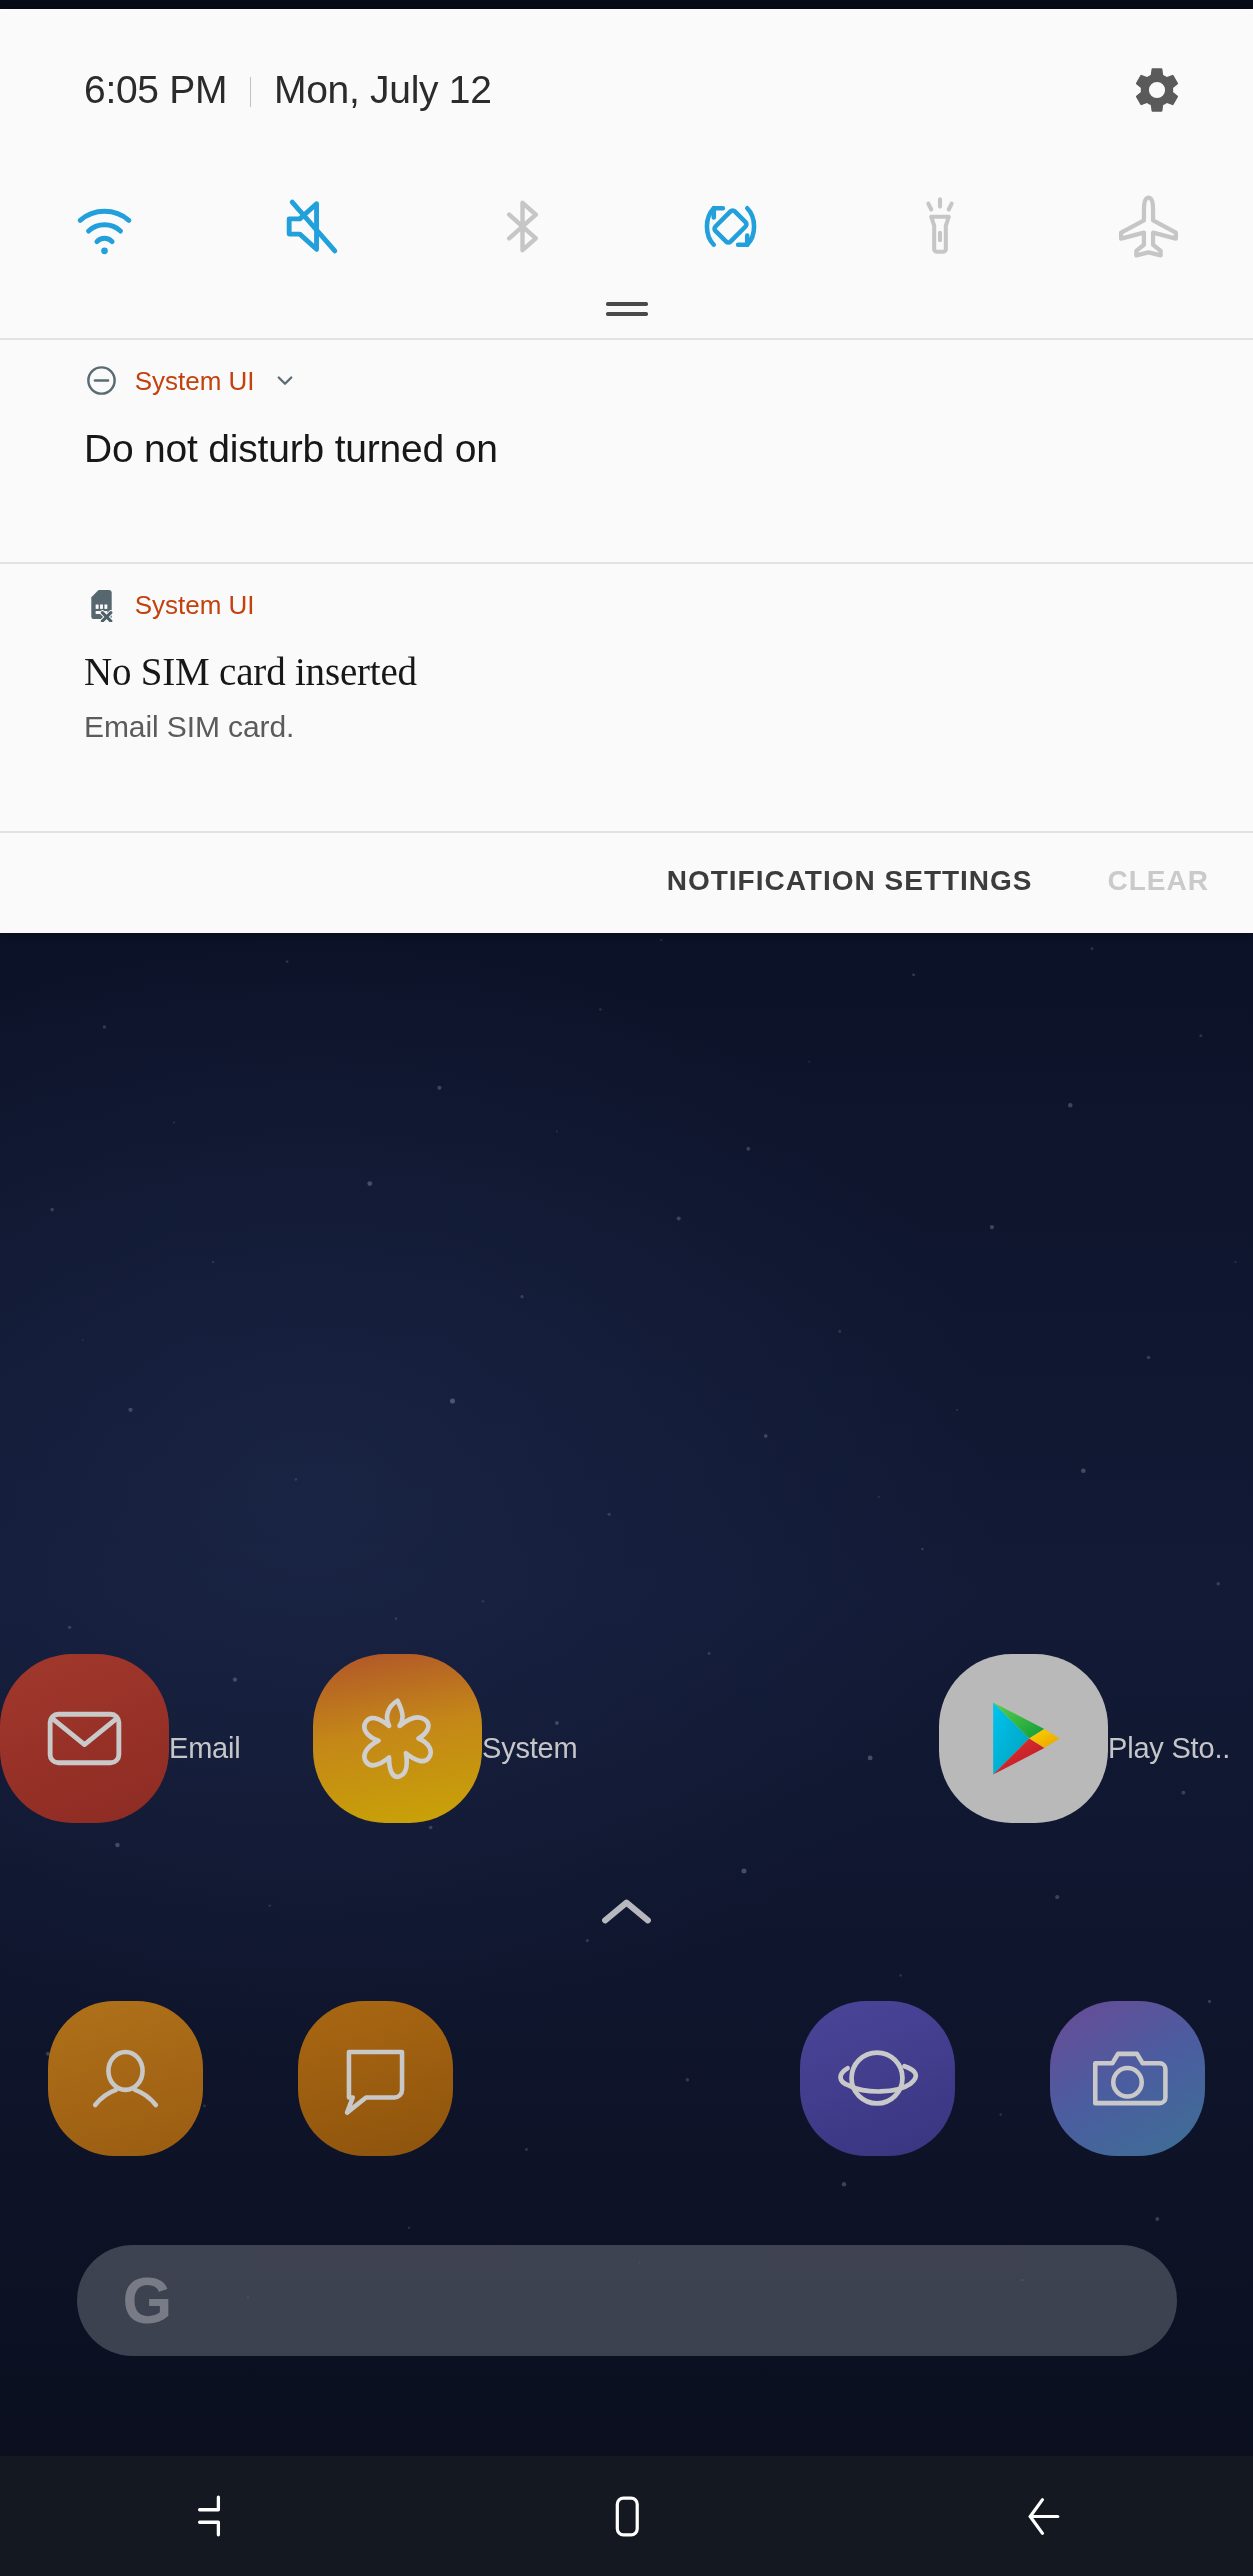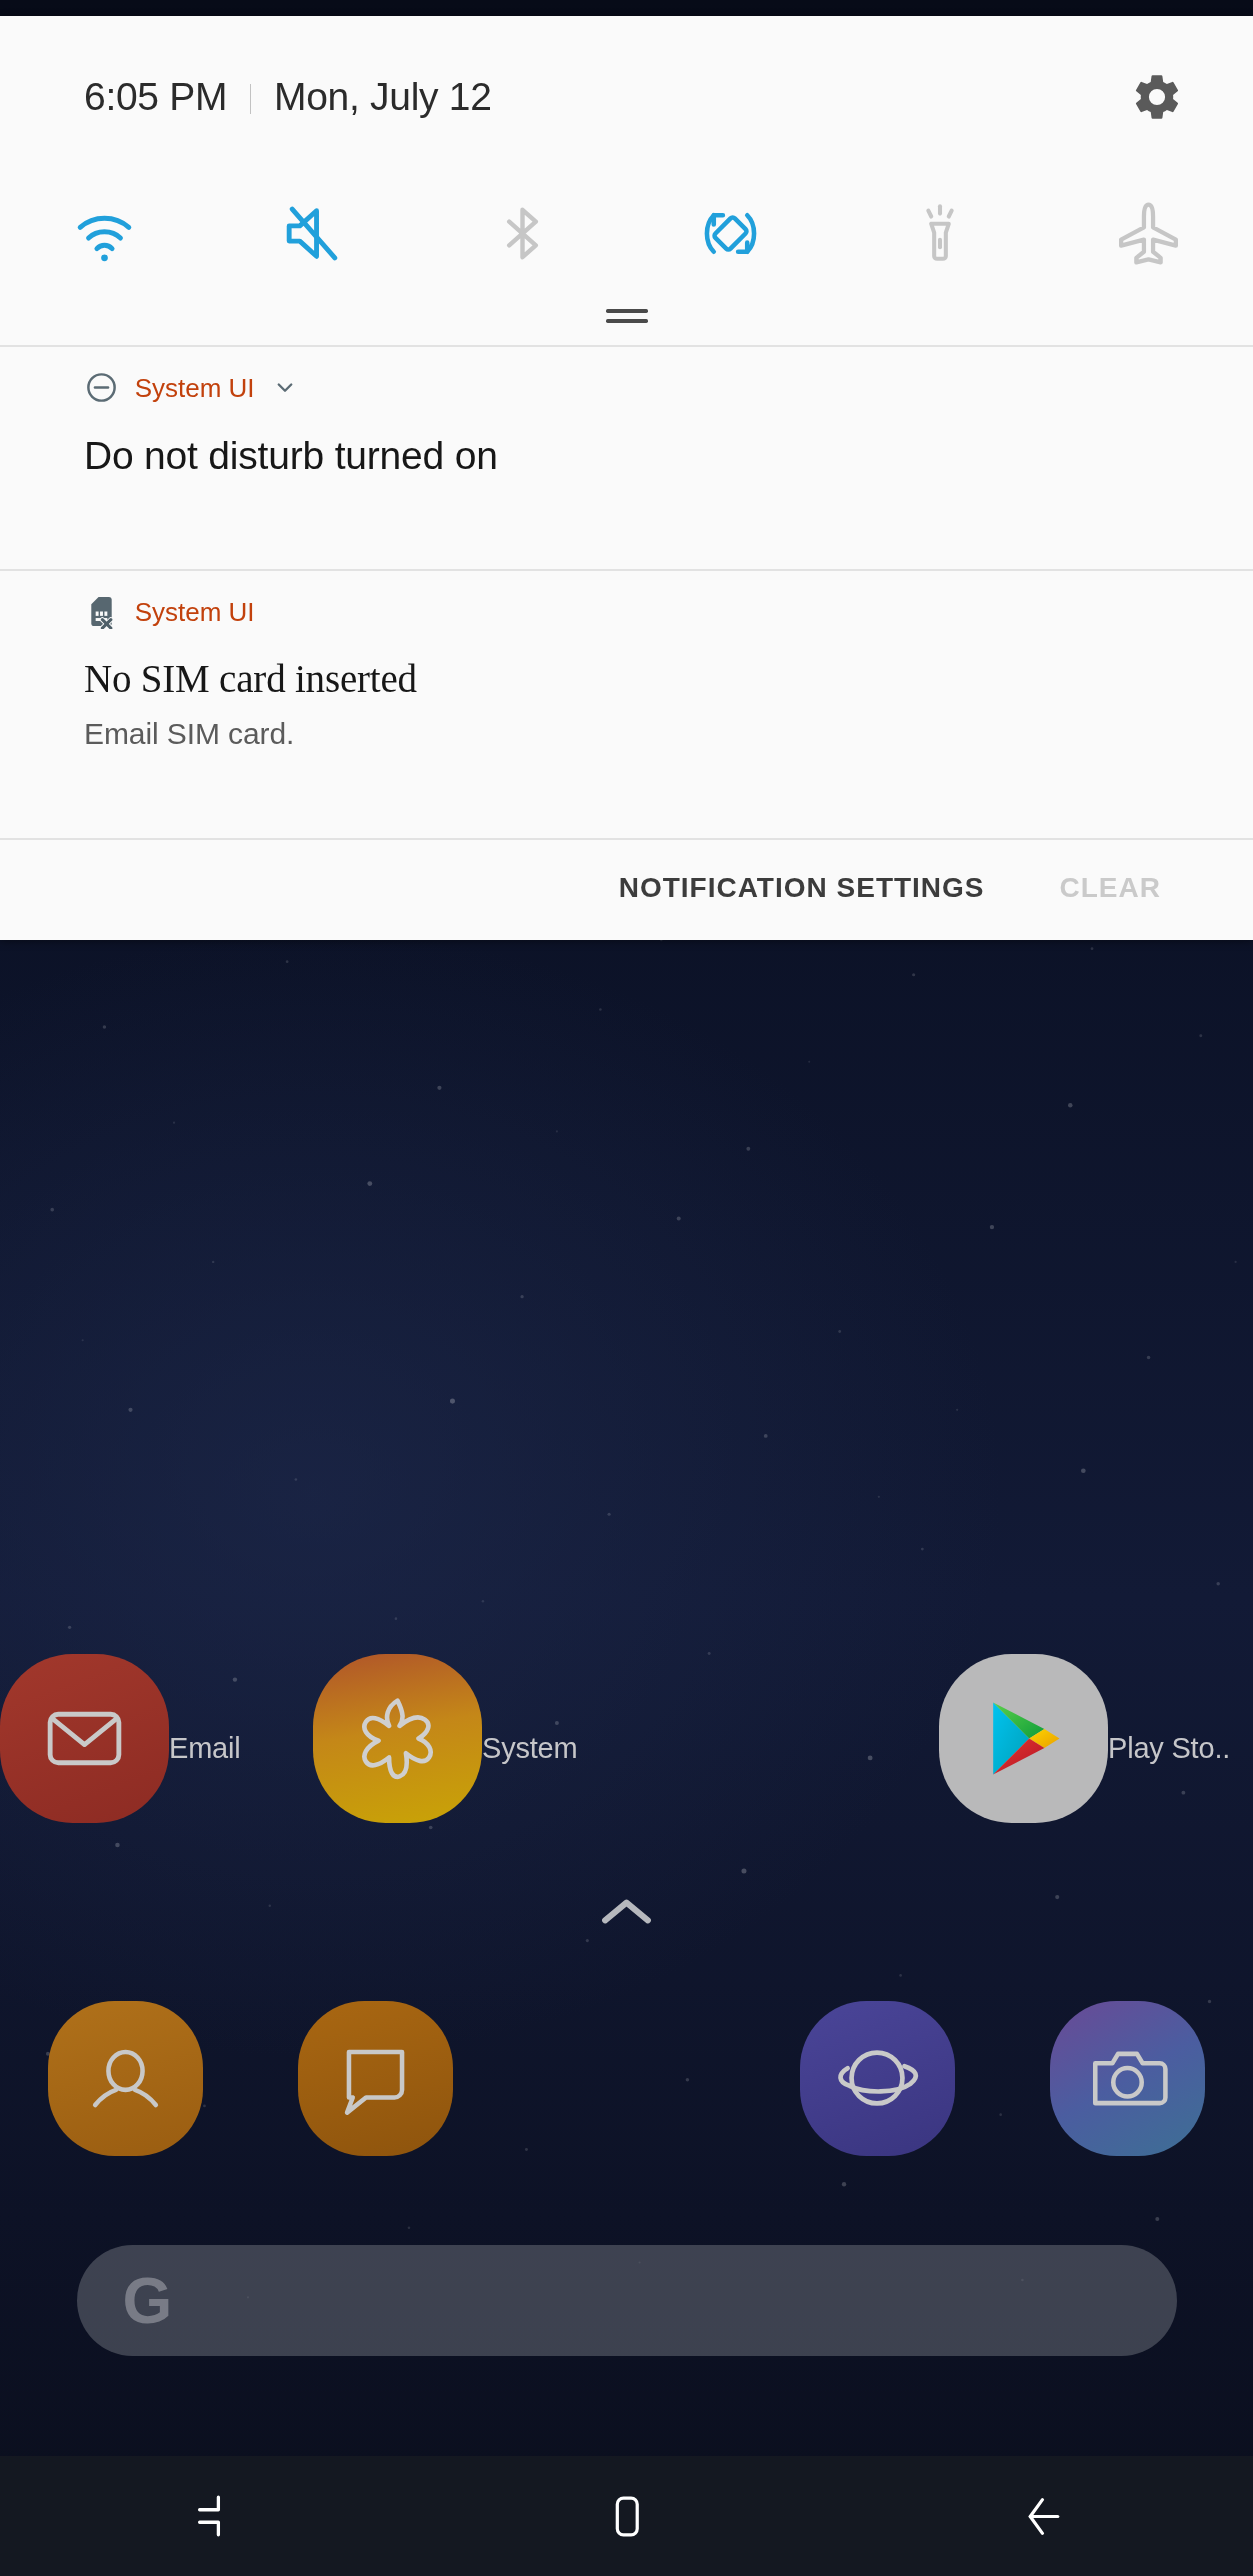--- a/index.html
+++ b/index.html
@@ -34,7 +34,7 @@
   
   .shade {
     position: absolute;
-    left: 0; top: 16px;
+    left: 0; top: 9px;
     width: 1253px;
     height: 924px;
     background: #fafafa;

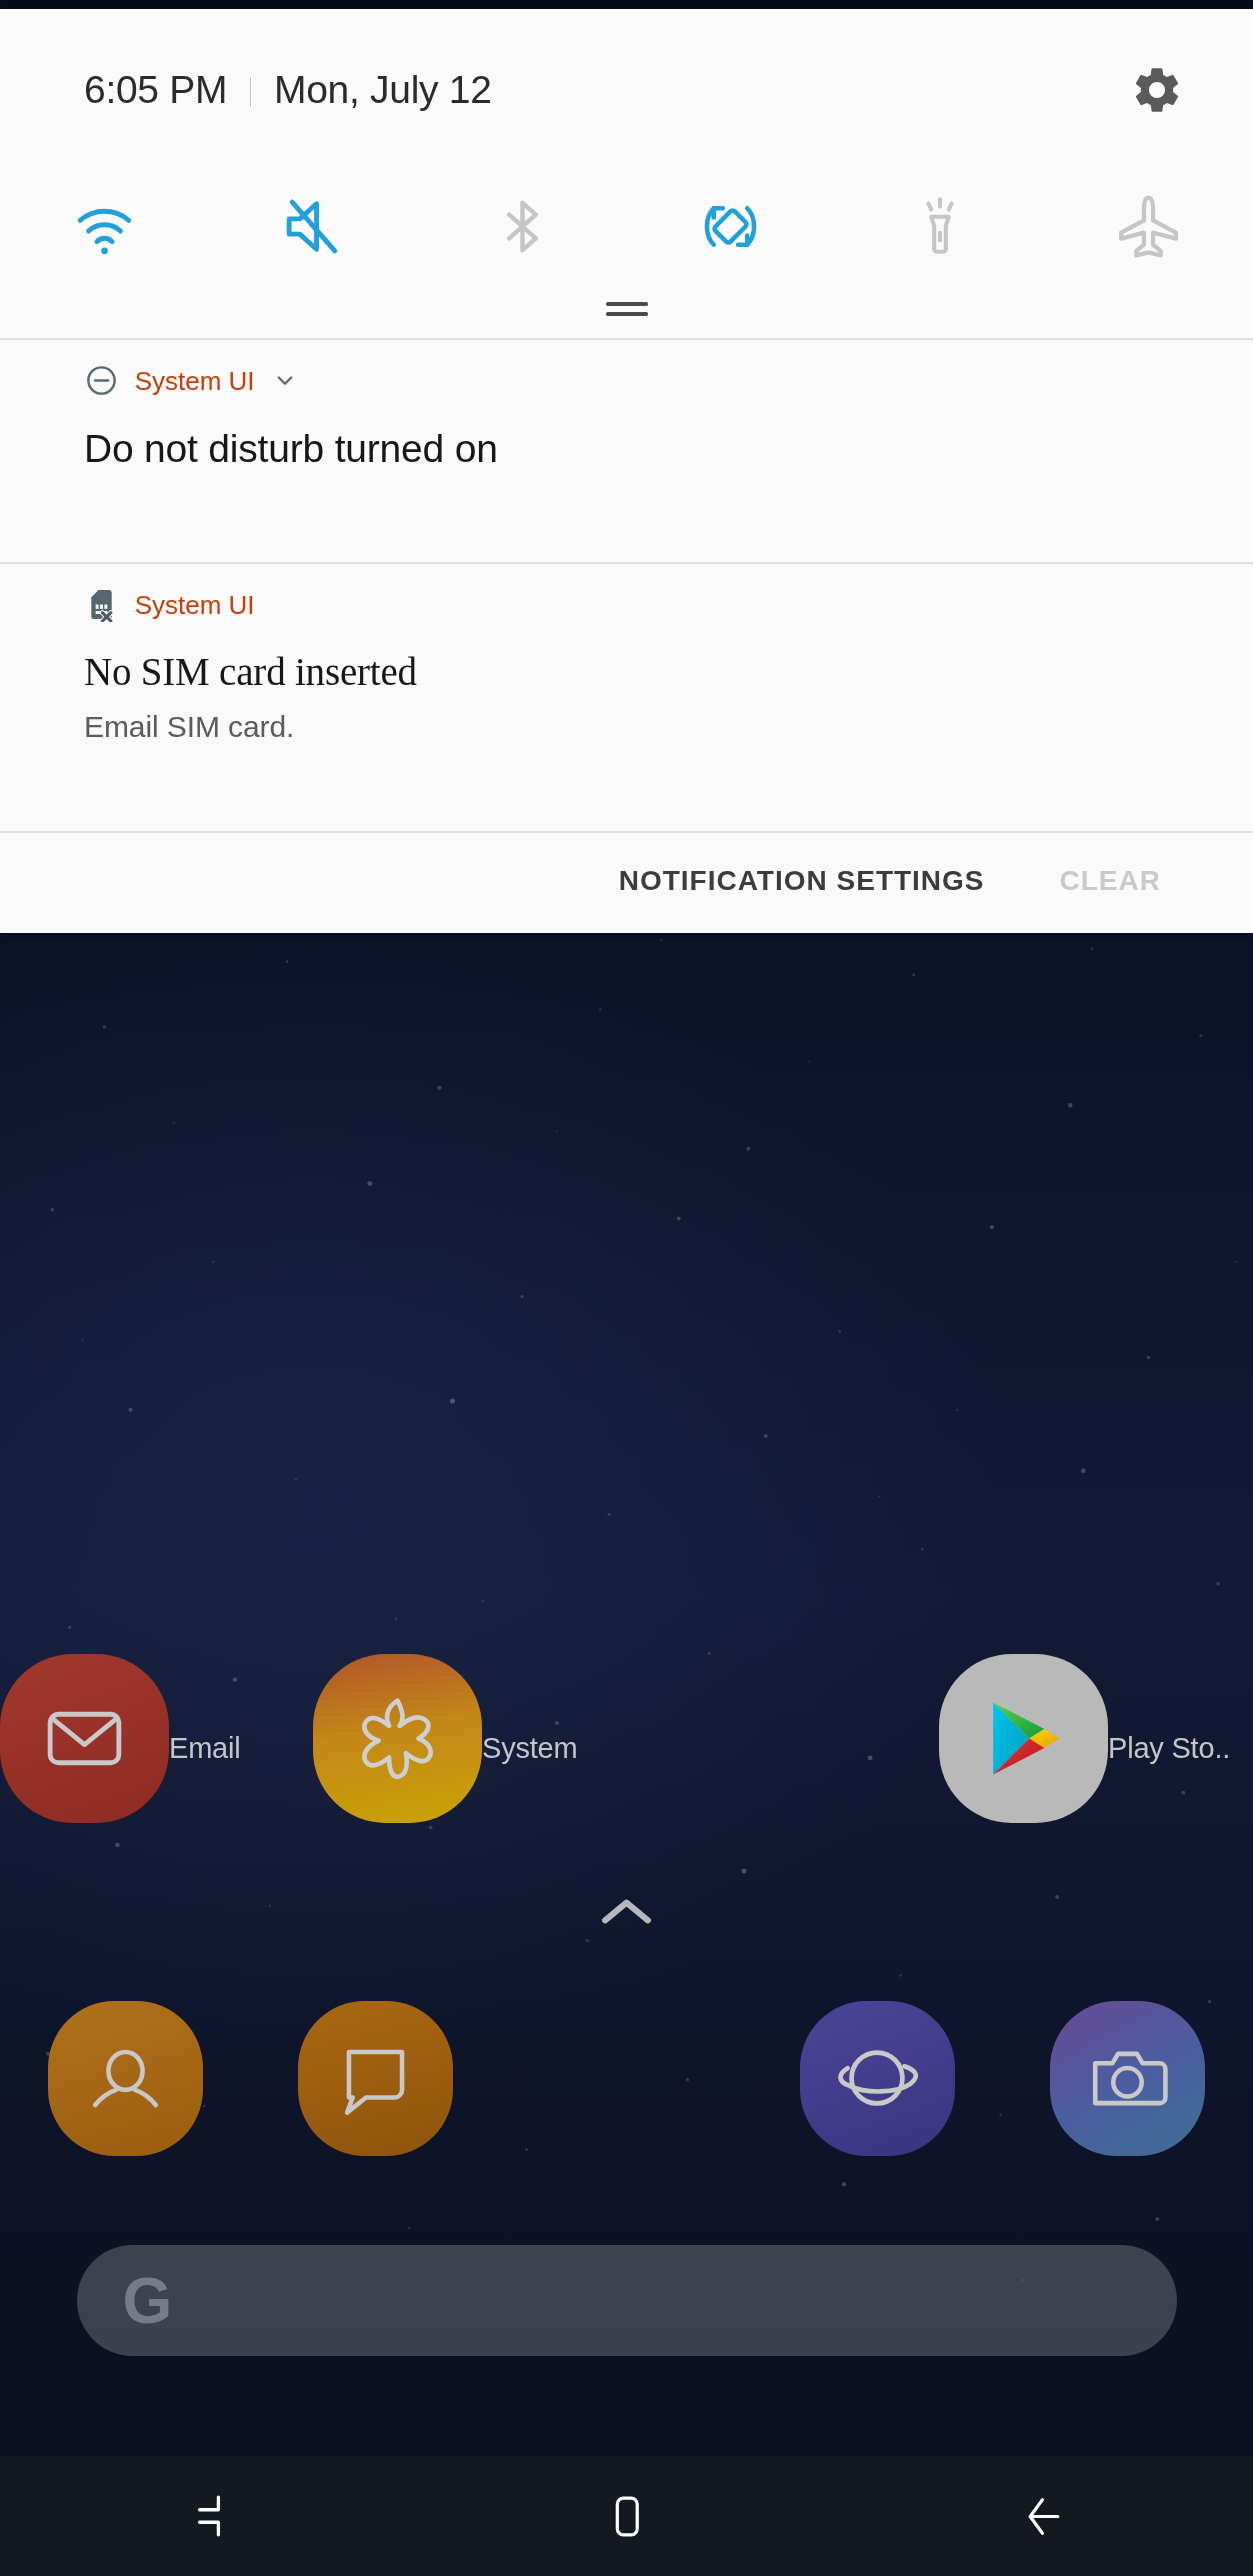--- a/index.html
+++ b/index.html
@@ -169,7 +169,7 @@
     display: flex;
     align-items: center;
     justify-content: flex-end;
-    padding-right: 92px;
+    padding-right: 44px;
     box-sizing: border-box;
     gap: 75px;
   }

